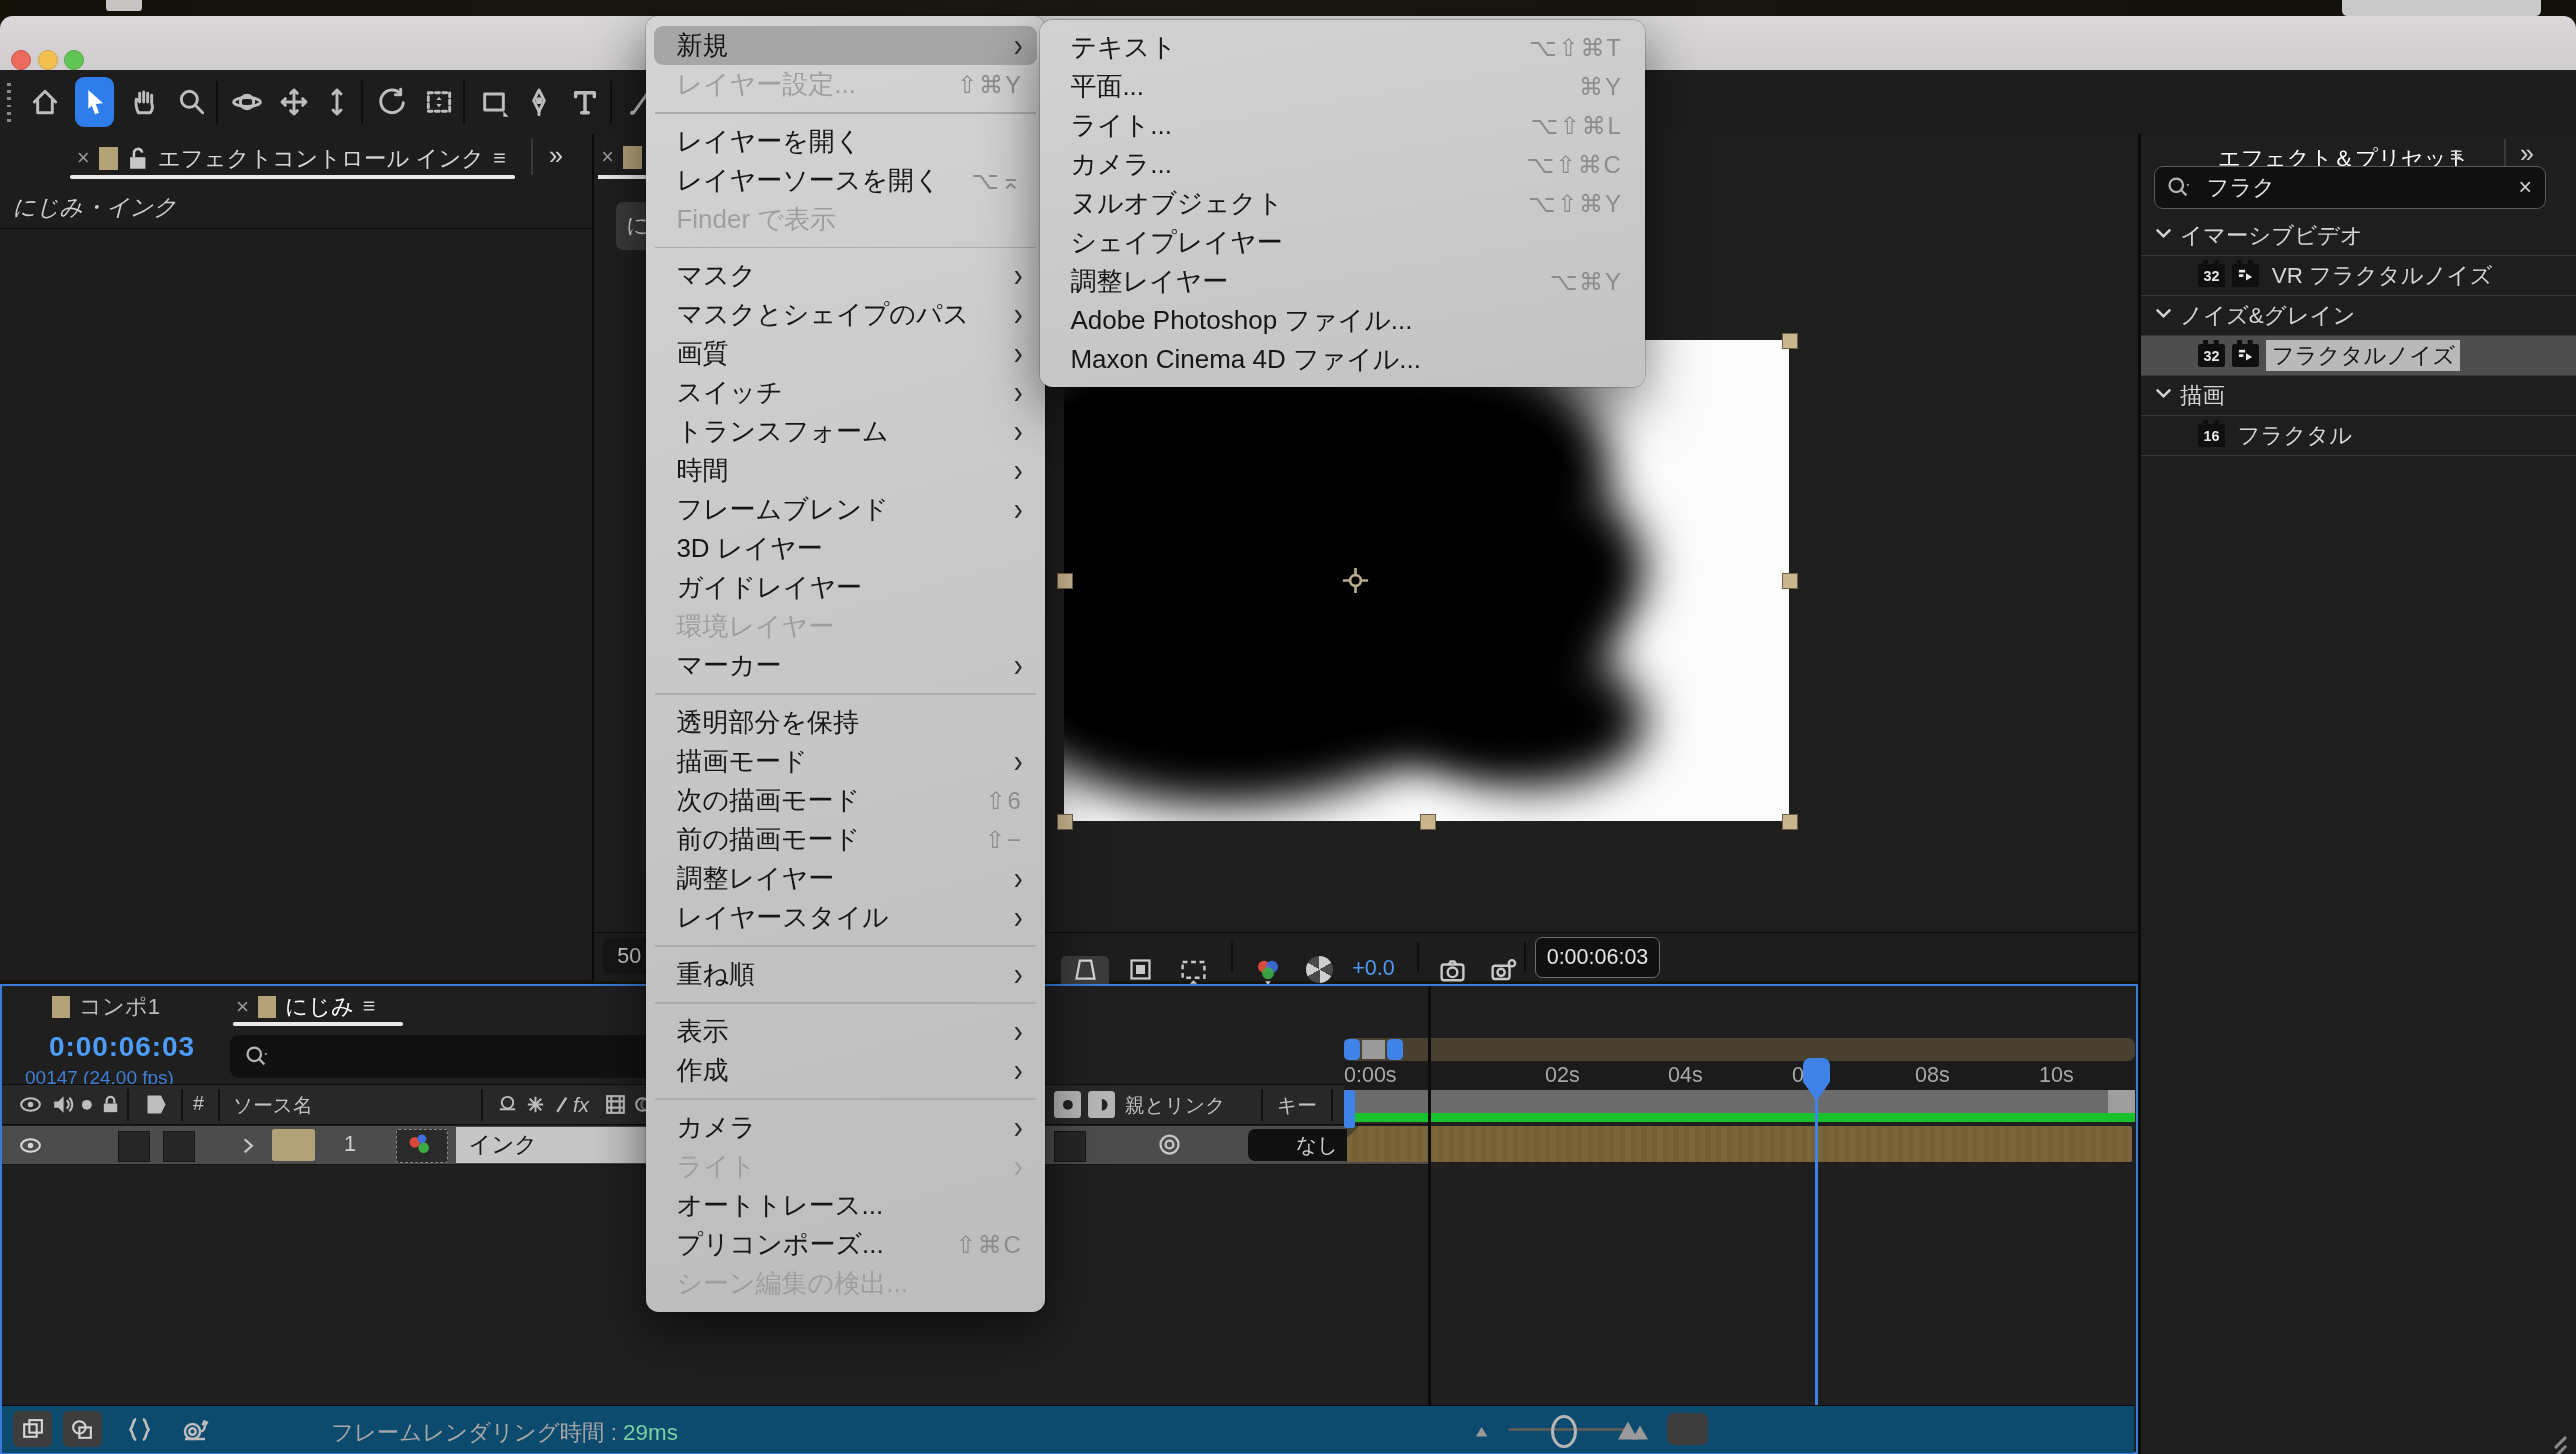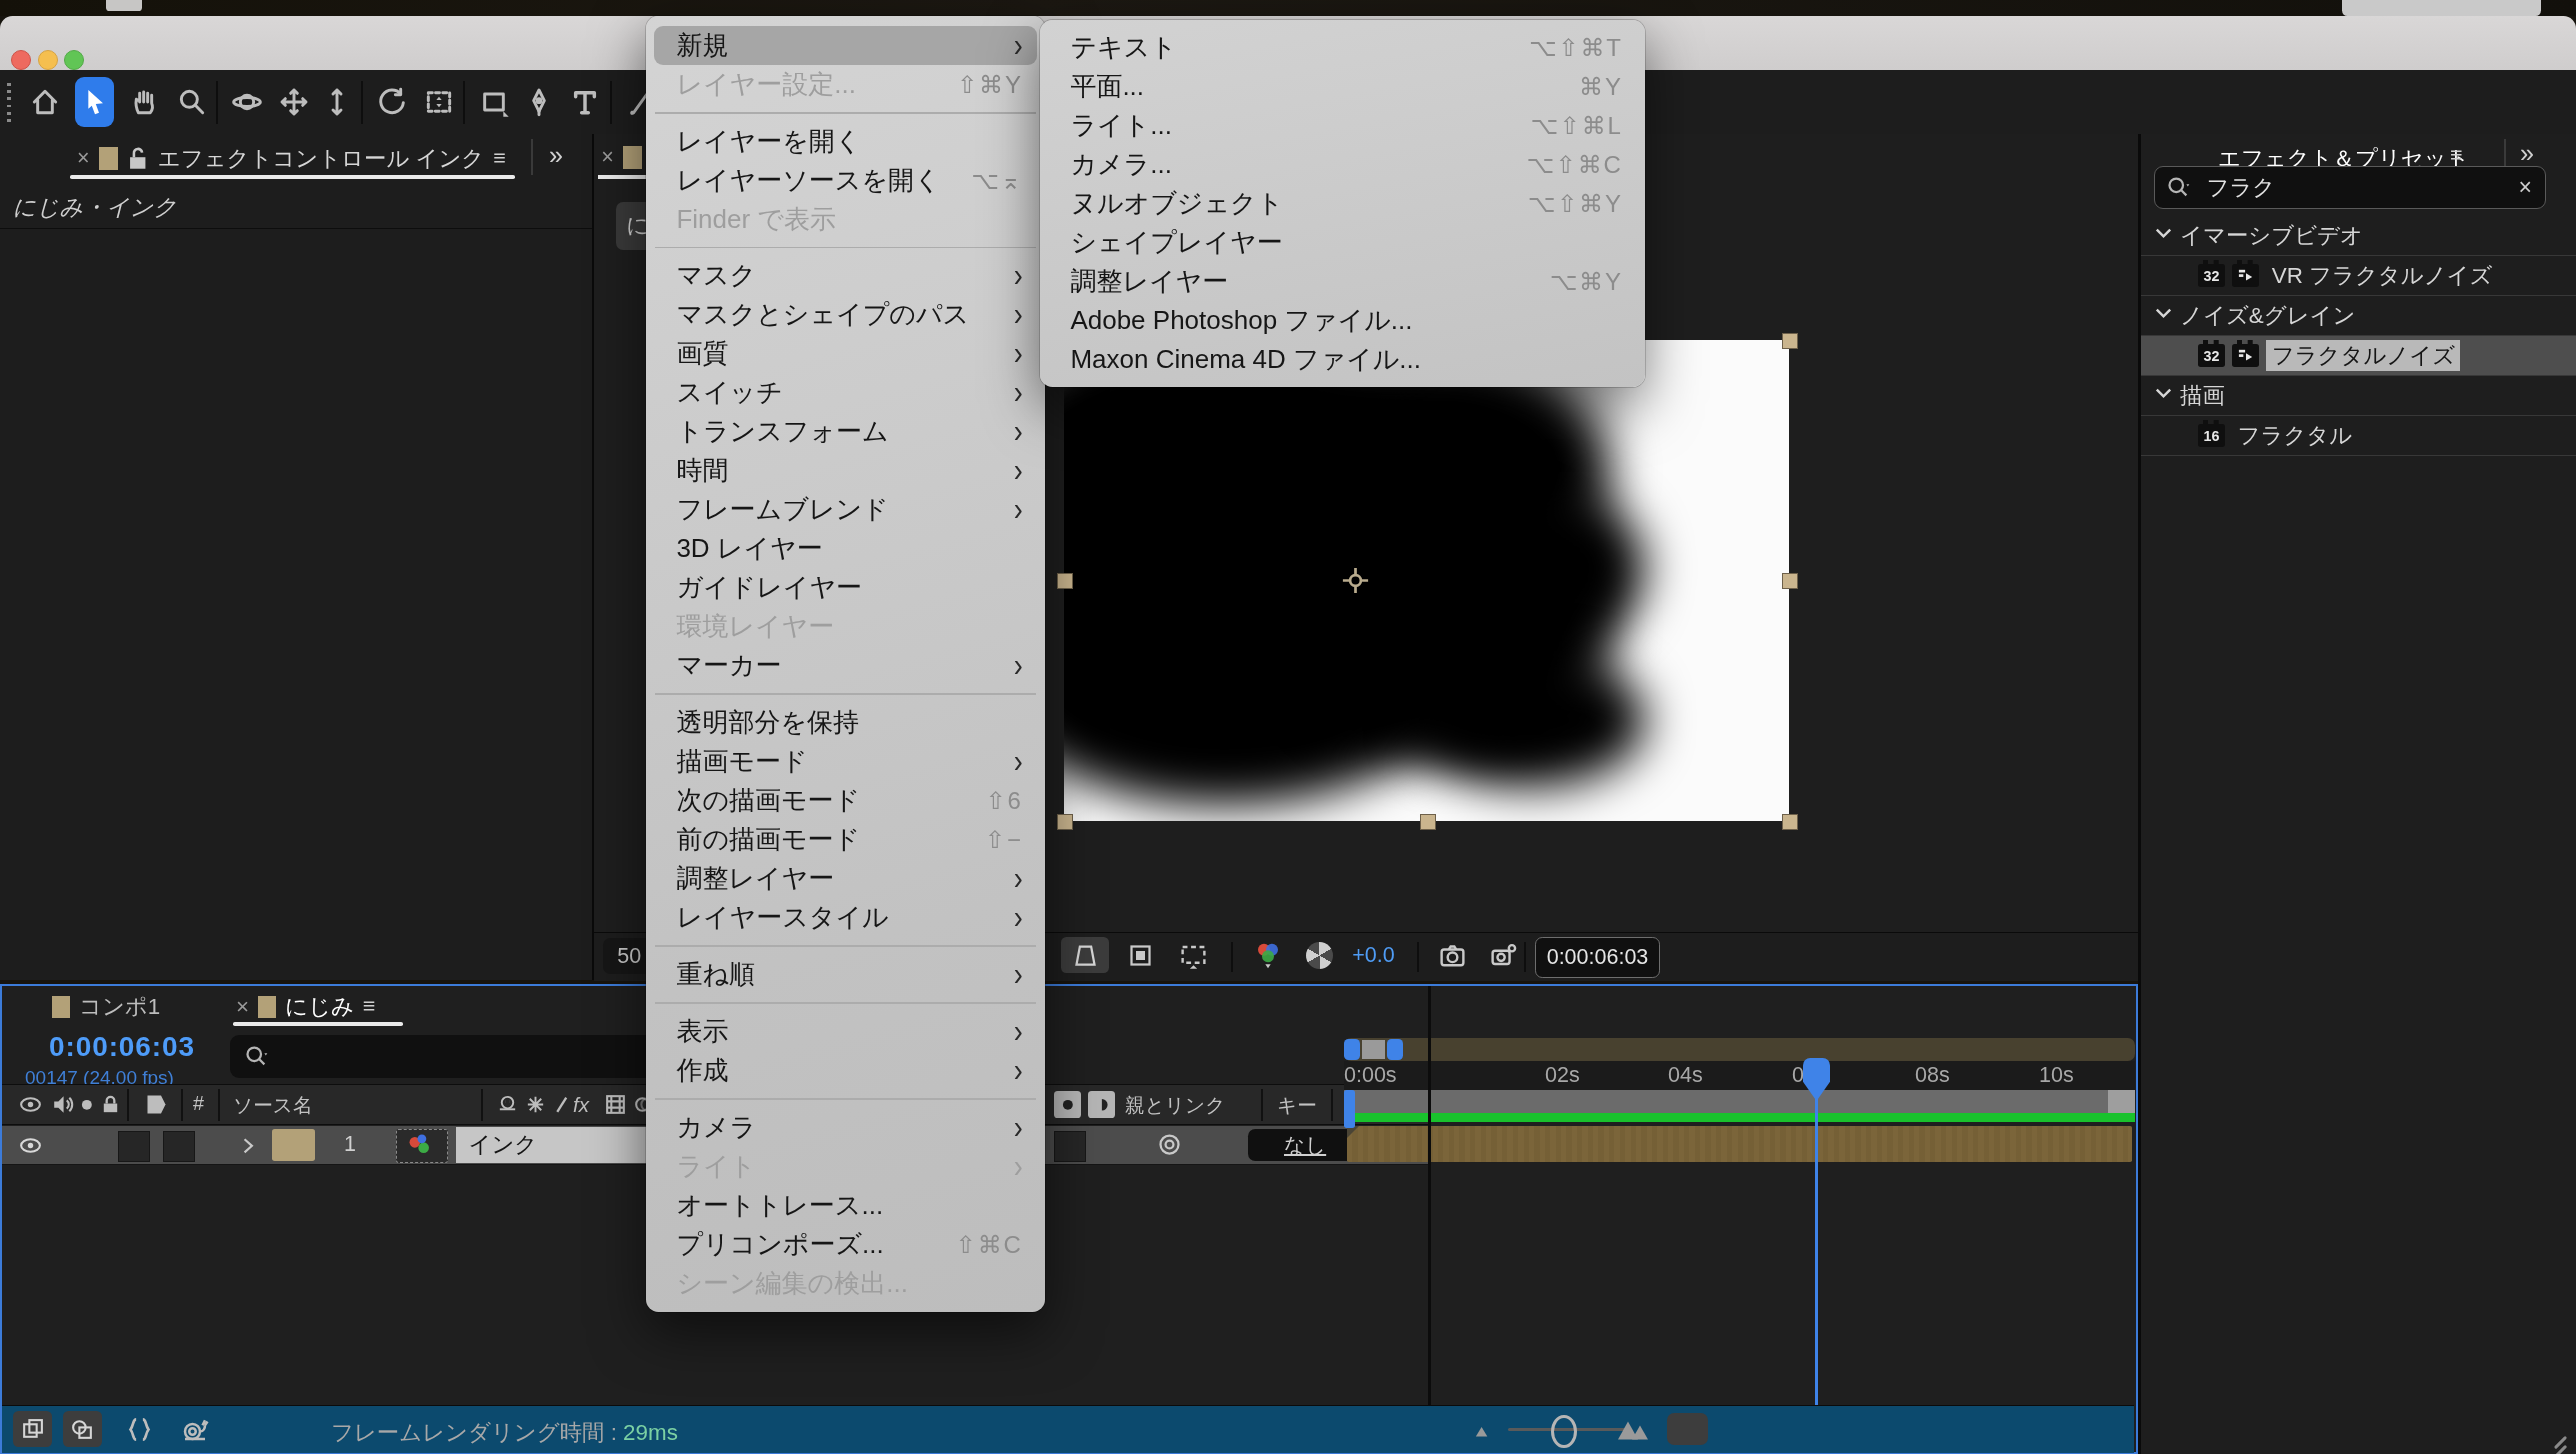--- a/index.html
+++ b/index.html
@@ -50,7 +50,7 @@
   #anchor svg{stroke:#b9ab8d;stroke-width:3;fill:none;}
   #viewer-bottombar{position:absolute;left:0;top:798px;width:1544px;height:48px;background:#1d1d1d;border-top:1.8px solid #0a0a0a;display:flex;align-items:center;}
   #zoom-box{position:absolute;left:9px;top:5.4px;width:70px;height:36px;background:#161616;border-radius:7.2px;color:#c9c9c9;font-size:21.5px;line-height:36px;padding-left:14.3px;}
-  .vb-icon{position:absolute;top:4px;height:36px;display:flex;align-items:center;justify-content:center;color:#c9c9c9;}
+  .vb-icon{position:absolute;top:23px;height:36px;display:flex;align-items:flex-start;justify-content:center;color:#c9c9c9;}
   .vb-box{background:#3c3c3c;border-radius:5.4px;}
   .vb-sep{position:absolute;top:9px;width:1.8px;height:30px;background:#0e0e0e;}
   #exposure-val{color:#4f9cf5;font-size:21.5px;}

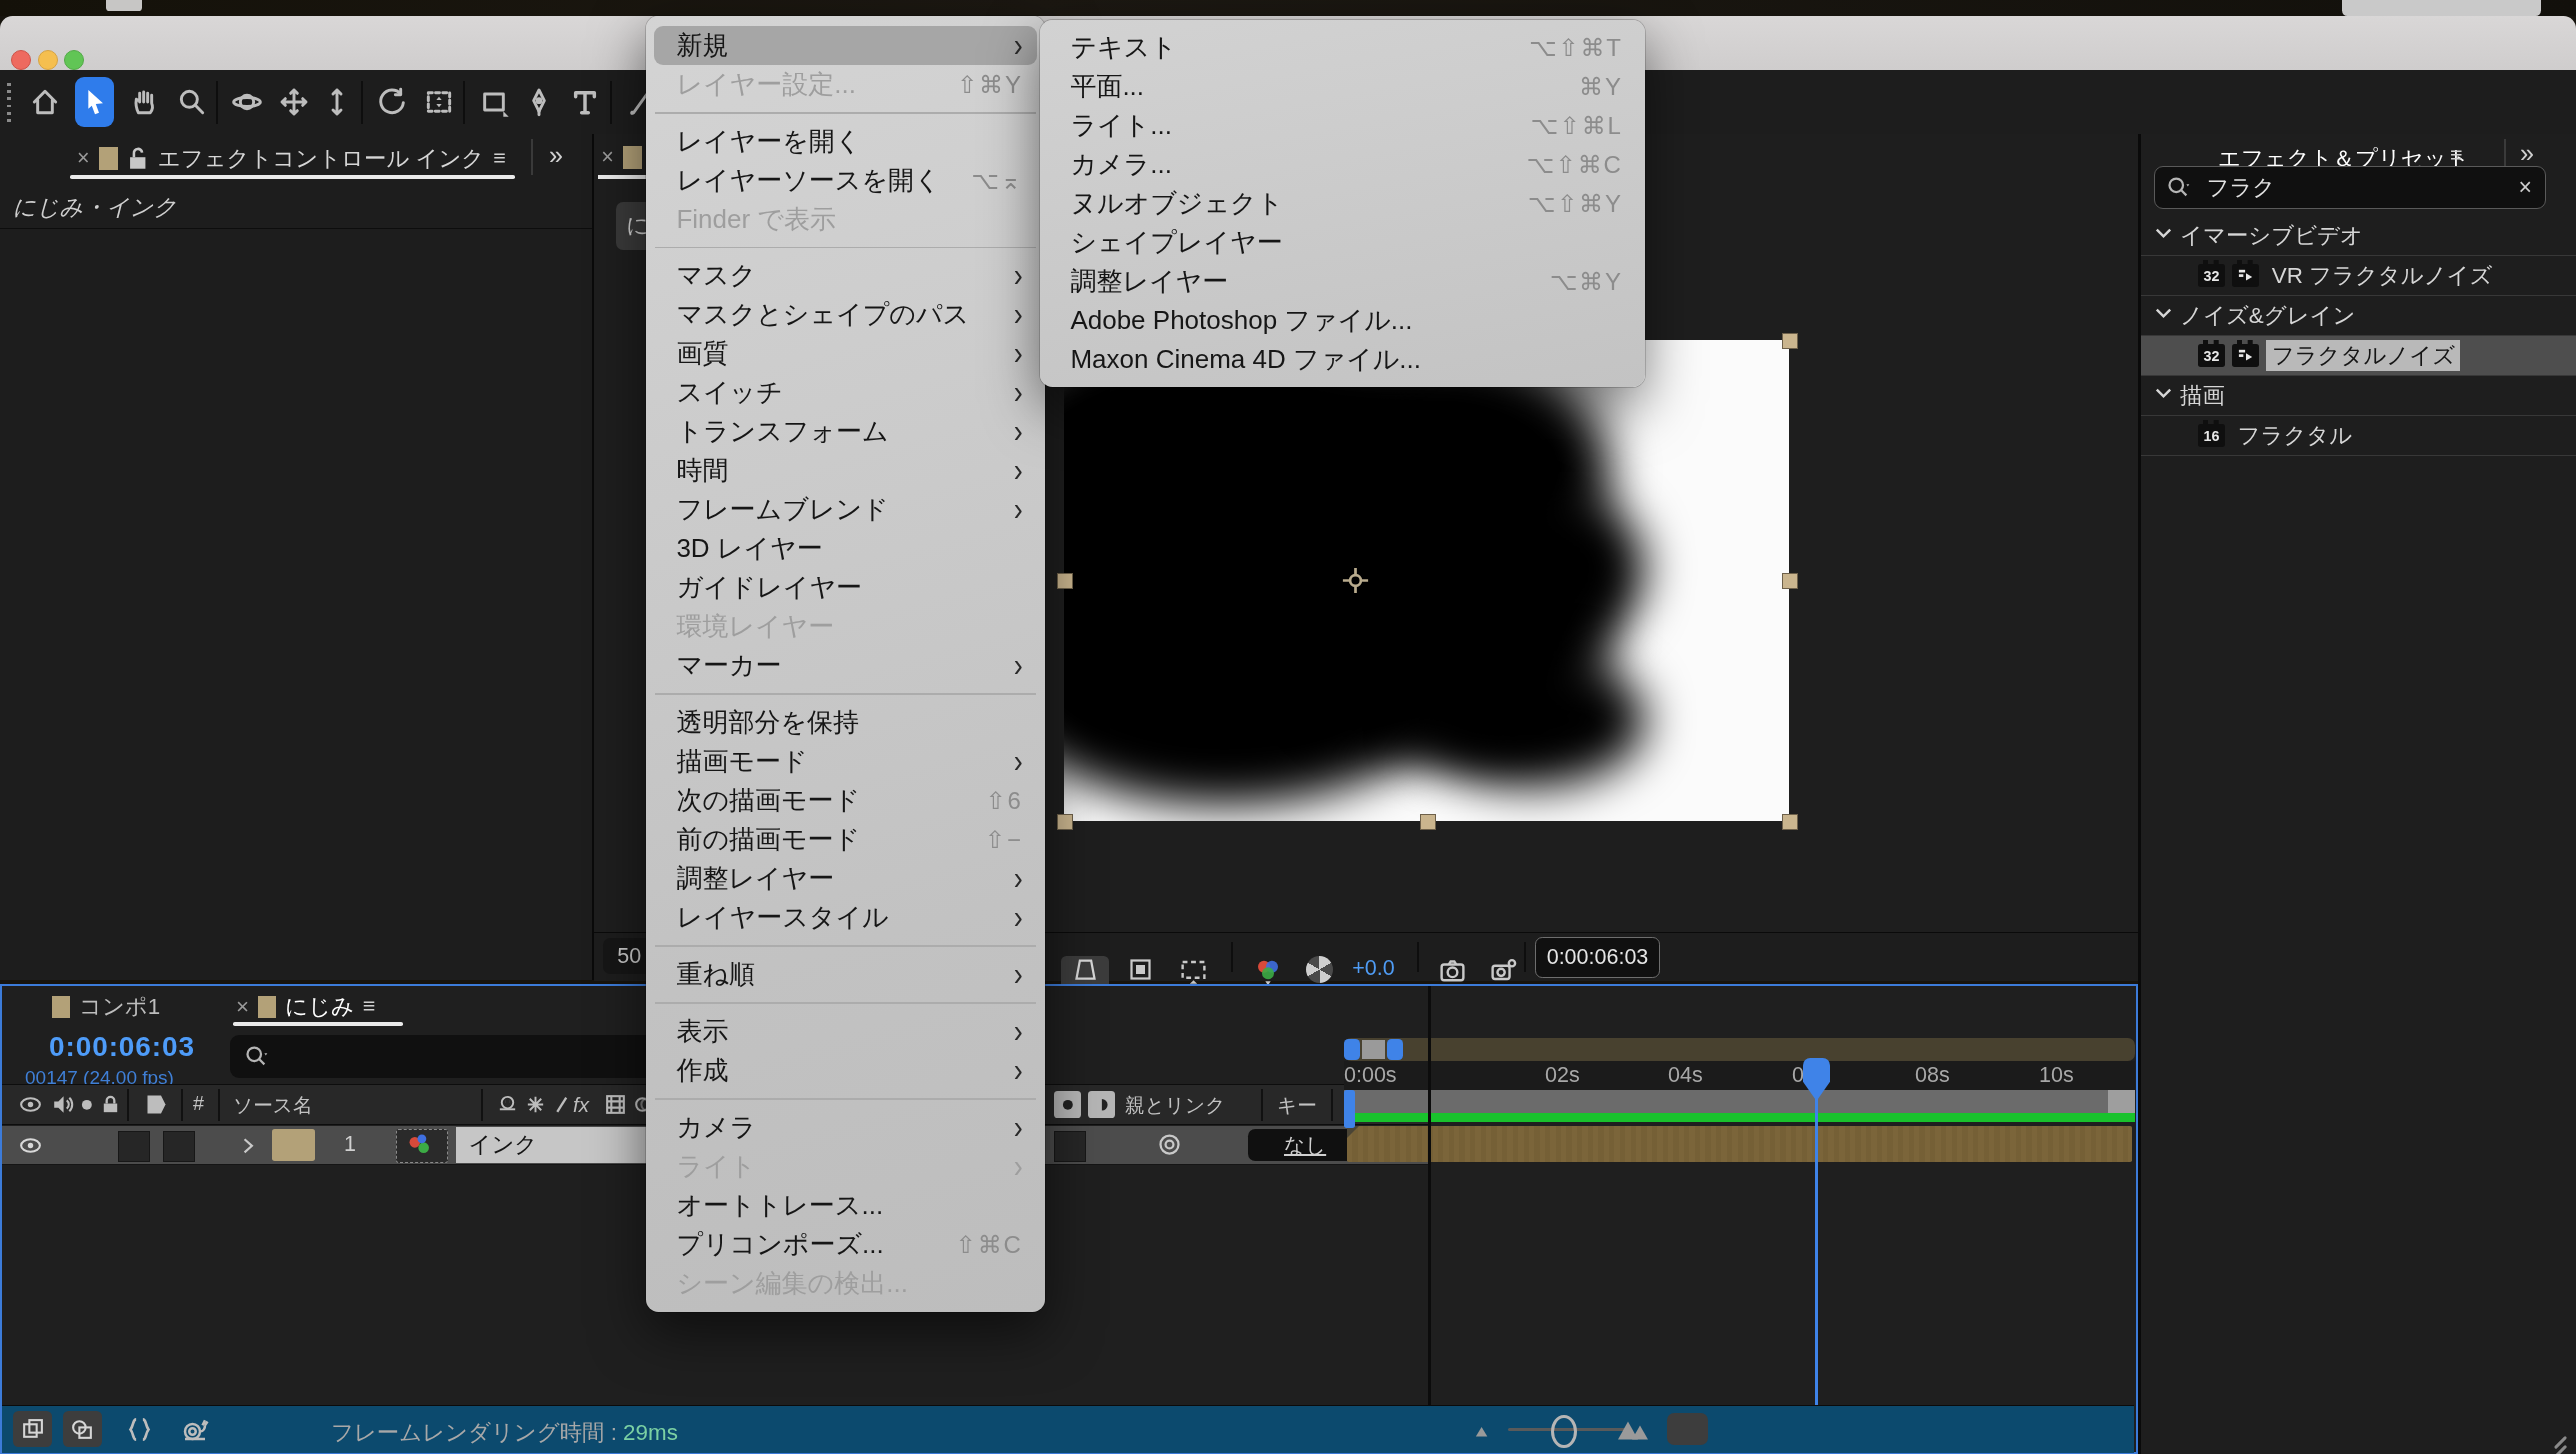--- a/index.html
+++ b/index.html
@@ -117,7 +117,7 @@
   .cellbox{position:absolute;top:4.5px;width:30px;height:29px;background:#262626;border:0.9px solid #171717;}
   #layer-name-cell{position:absolute;left:454px;top:0.9px;width:379px;height:36px;background:#c6c6c6;color:#141414;font-size:22.4px;line-height:36px;padding-left:12.5px;}
   #parent-dropdown{position:absolute;left:1246px;top:2.7px;width:277px;height:32px;background:#101010;border-radius:7.2px;color:#d0d0d0;font-size:20.6px;line-height:32px;}
-  #parent-dropdown .val{margin-left:36px;text-decoration:underline;}
+  #parent-dropdown .val{margin-left:48px;}
   #parent-dropdown .dd{position:absolute;right:32px;top:0;}
   
   #tl-navigator{position:absolute;left:1342px;top:52px;width:791px;height:23px;background:#48412f;border-radius:7.2px;}

